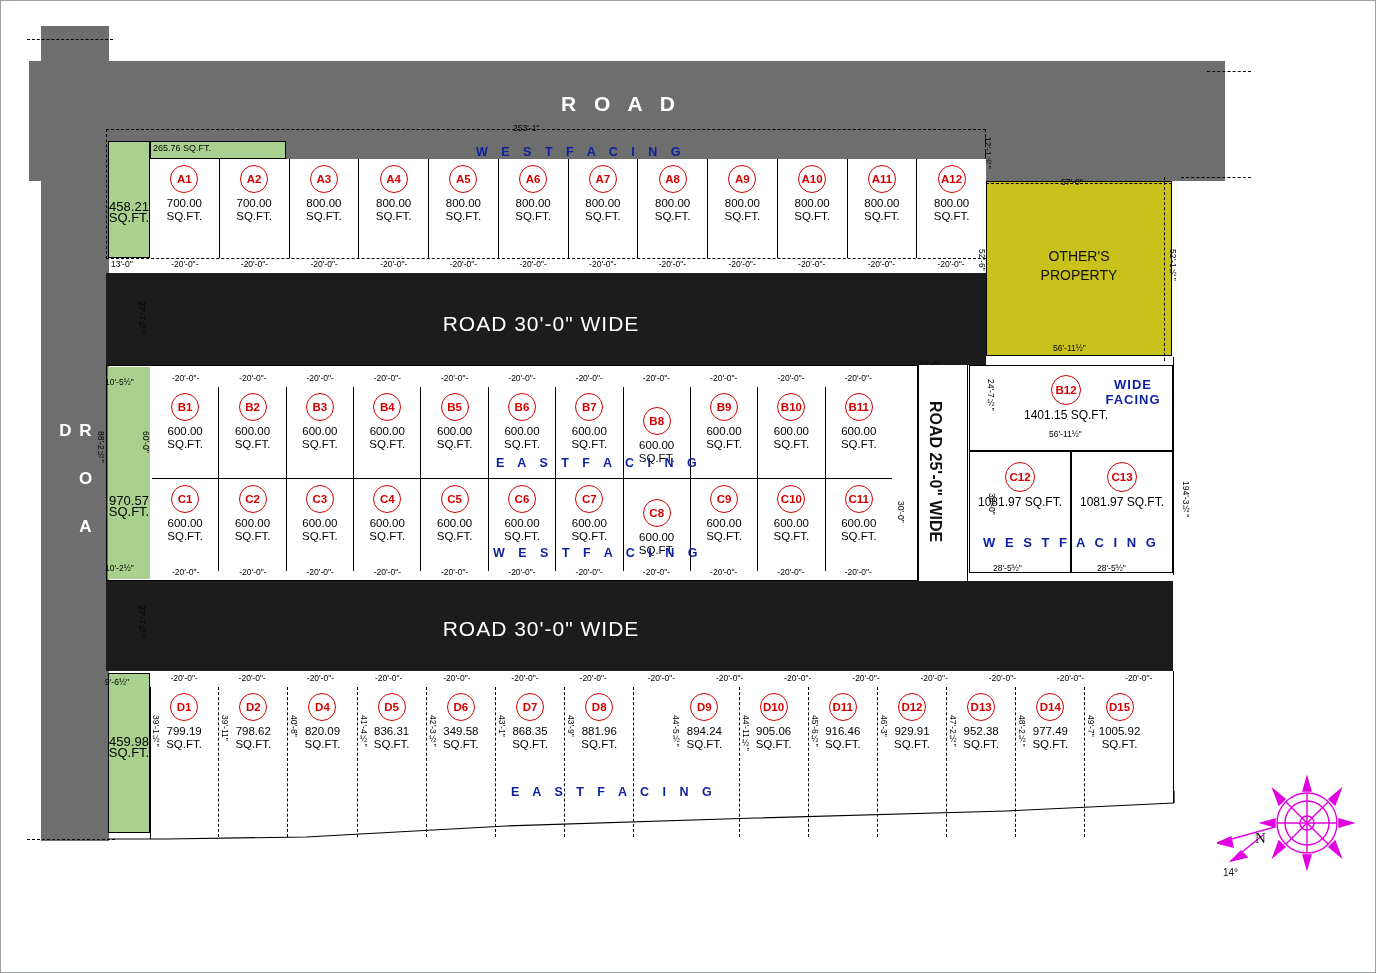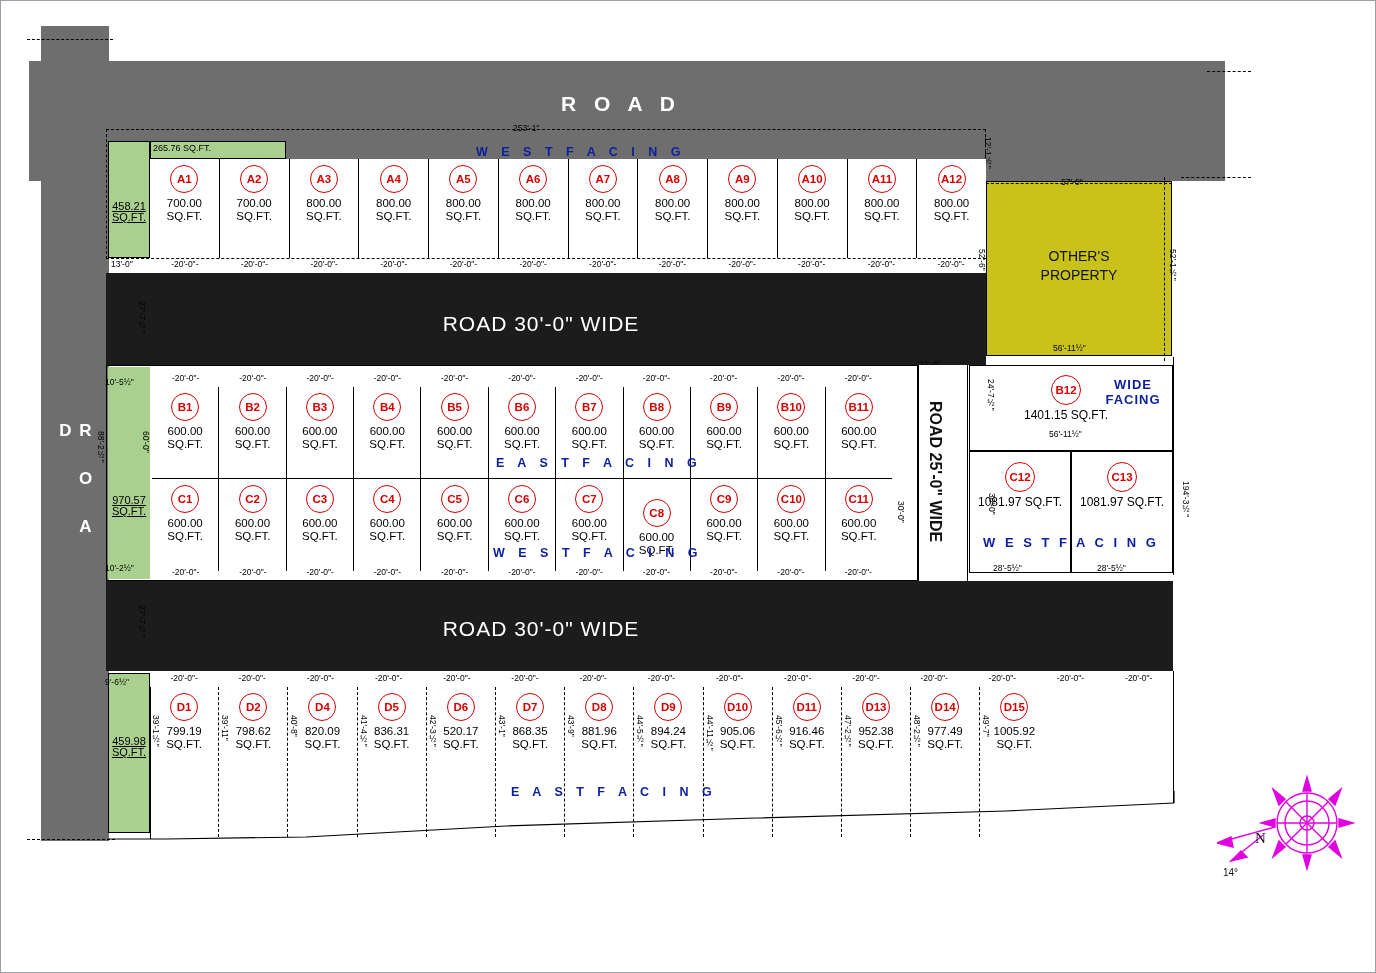--- a/index.html
+++ b/index.html
@@ -62,7 +62,7 @@
 
   .dim{font-size:8.5px;color:#000;white-space:nowrap;}
   .dim-v{font-size:8.5px;color:#000;white-space:nowrap;writing-mode:vertical-rl;text-orientation:mixed;}
-  .small{font-size:11px;color:#000;line-height:11px;text-align:center;text-decoration:underline;}
+  .small{font-size:13px;color:#000;line-height:11px;text-align:center;}
 
   .dash-h{border-top:1px dashed #000;height:0;}
   .dash-v{border-left:1px dashed #000;width:0;}

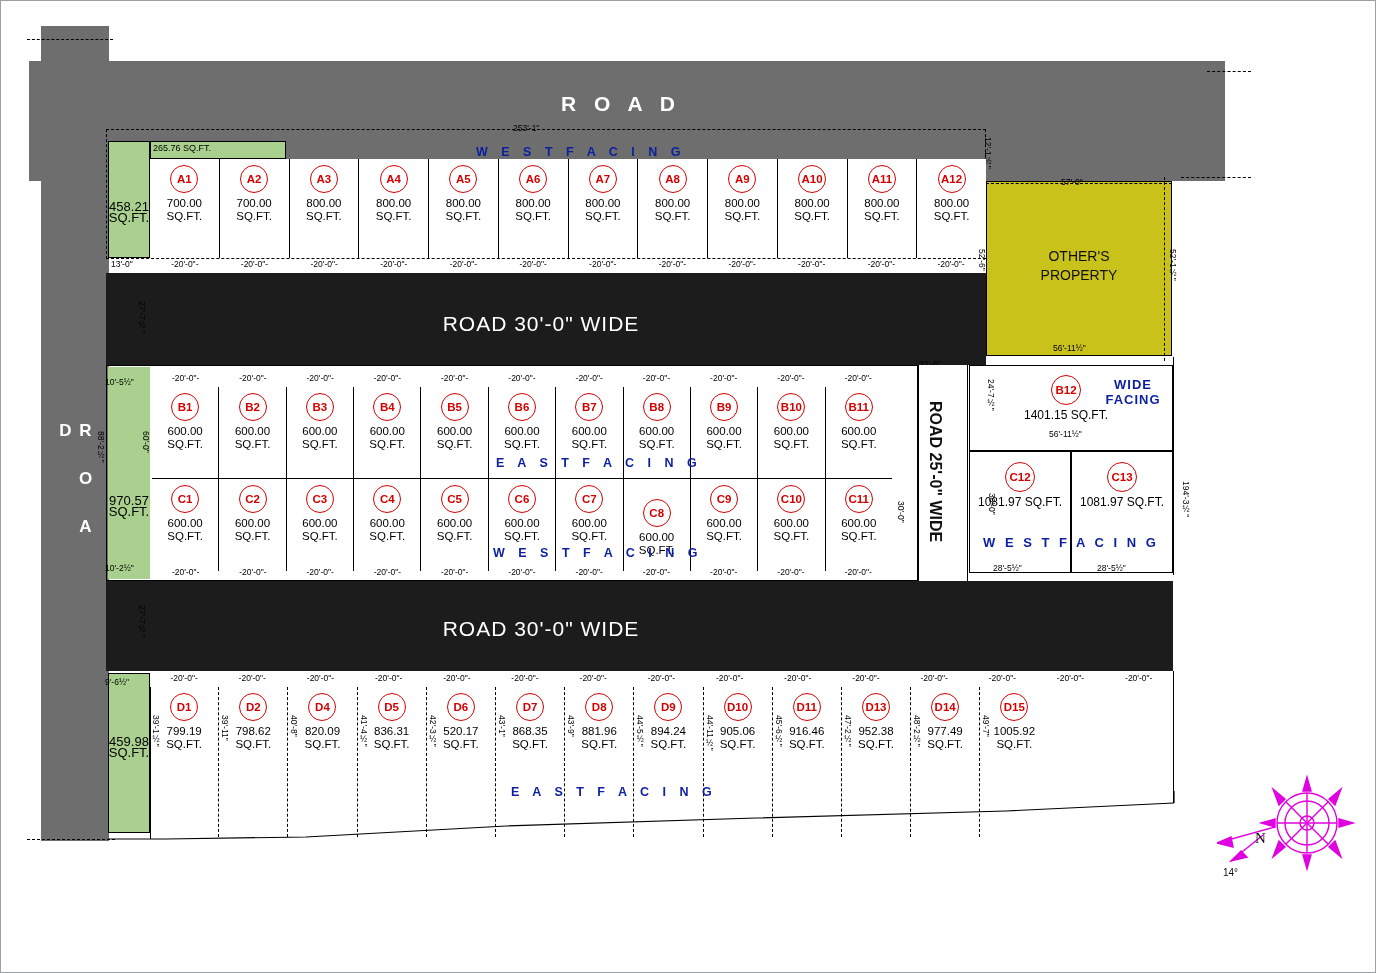--- a/index.html
+++ b/index.html
@@ -242,7 +242,7 @@
       <div class="pid">B7</div>
       <div class="parea"><span>600.00 SQ.FT.</span></div>
     </div>
-    <div class="plot" style="width:67.27px;">
+    <div class="plot" style="width:67.27px;justify-content:center;">
       <div class="pid">B8</div>
       <div class="parea"><span>600.00 SQ.FT.</span></div>
     </div>

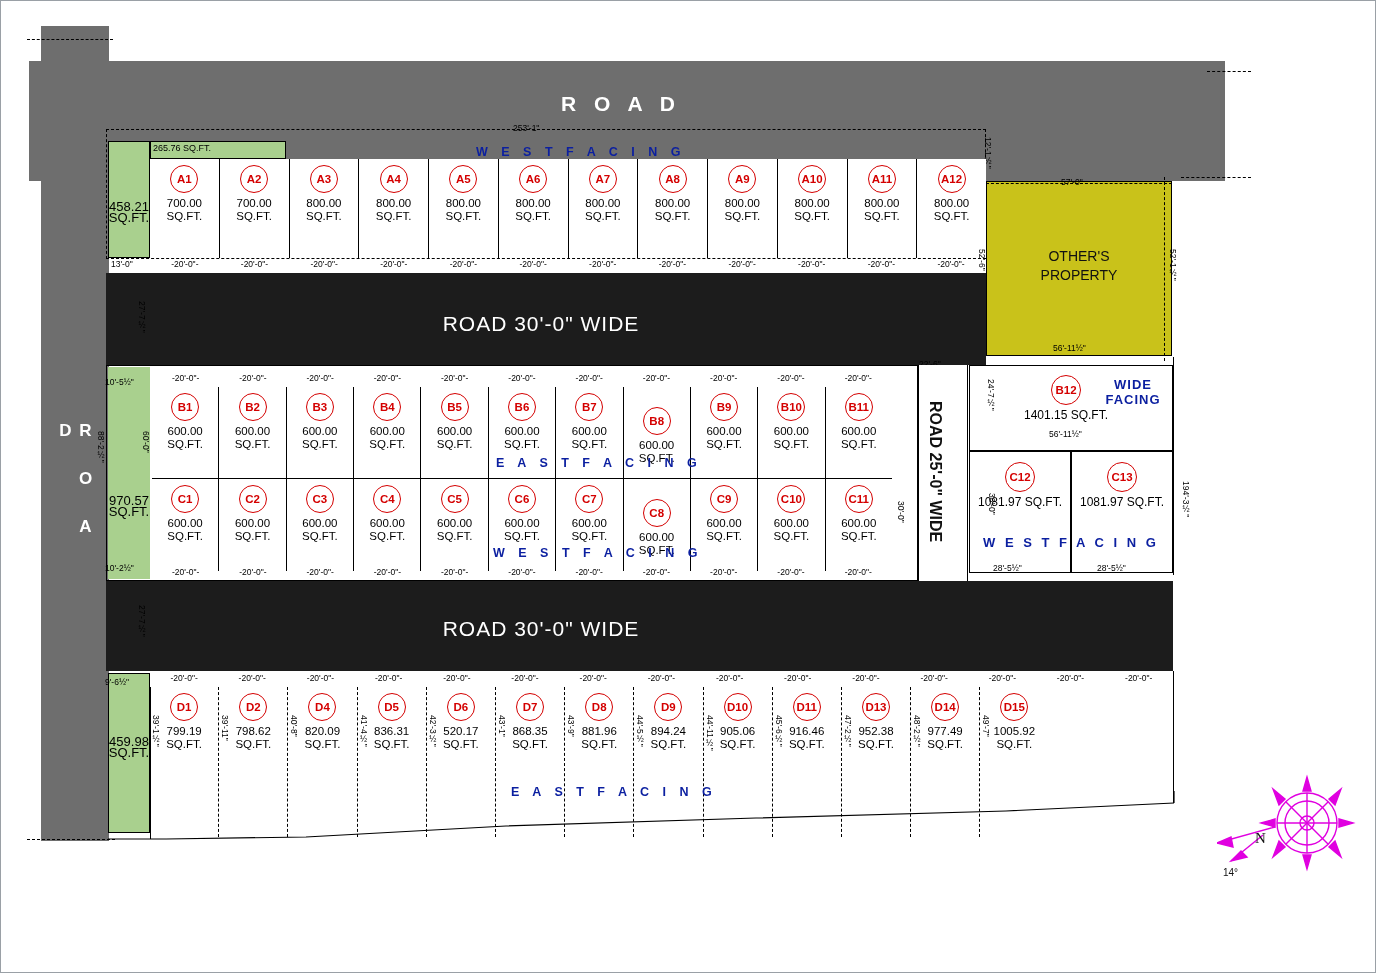--- a/index.html
+++ b/index.html
@@ -416,7 +416,7 @@
       <div class="parea"><span>881.96 SQ.FT.</span></div>
       <div class="dim-v" style="position:absolute;left:1px;top:28px;">43'-9"</div>
     </div>
-    <div class="plot" style="width:68.2px;border-right:1px dashed #000;">
+    <div class="plot" style="width:68.2px;border-right:1px dashed #000;margin-left:36px;">
       <div class="pid">D9</div>
       <div class="parea"><span>894.24 SQ.FT.</span></div>
       <div class="dim-v" style="position:absolute;left:1px;top:28px;">44'-5½"</div>

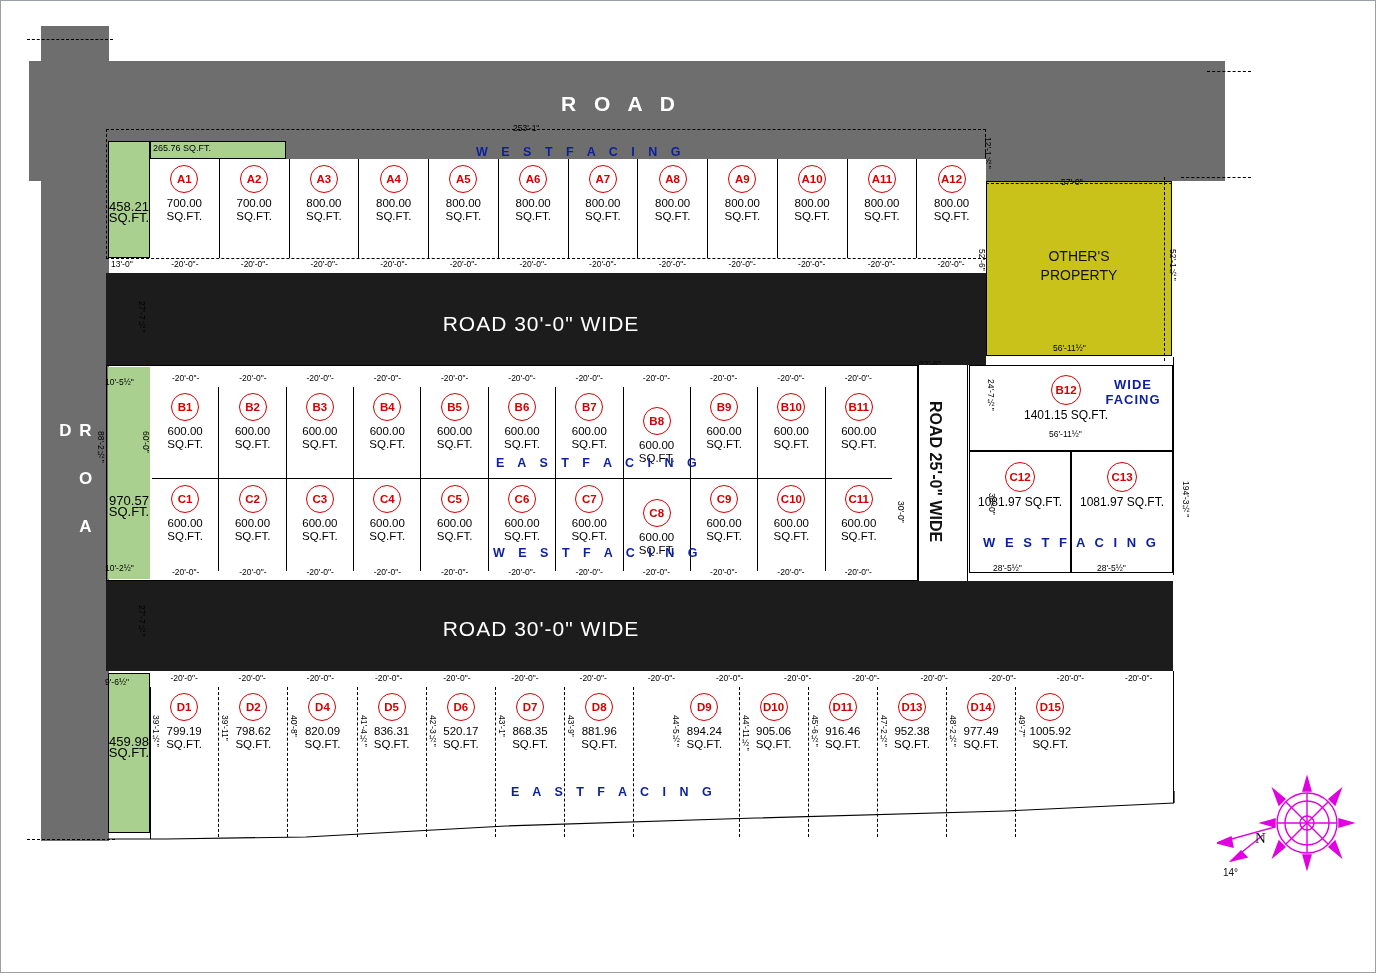--- a/index.html
+++ b/index.html
@@ -430,6 +430,11 @@
       <div class="pid">D11</div>
       <div class="parea"><span>916.46 SQ.FT.</span></div>
       <div class="dim-v" style="position:absolute;left:1px;top:28px;">45'-6½"</div>
+    </div>
+    <div class="plot" style="width:68.2px;border-right:1px dashed #000;">
+      <div class="pid">D12</div>
+      <div class="parea"><span>929.91 SQ.FT.</span></div>
+      <div class="dim-v" style="position:absolute;left:1px;top:28px;">46'-3"</div>
     </div>
     <div class="plot" style="width:68.2px;border-right:1px dashed #000;">
       <div class="pid">D13</div>

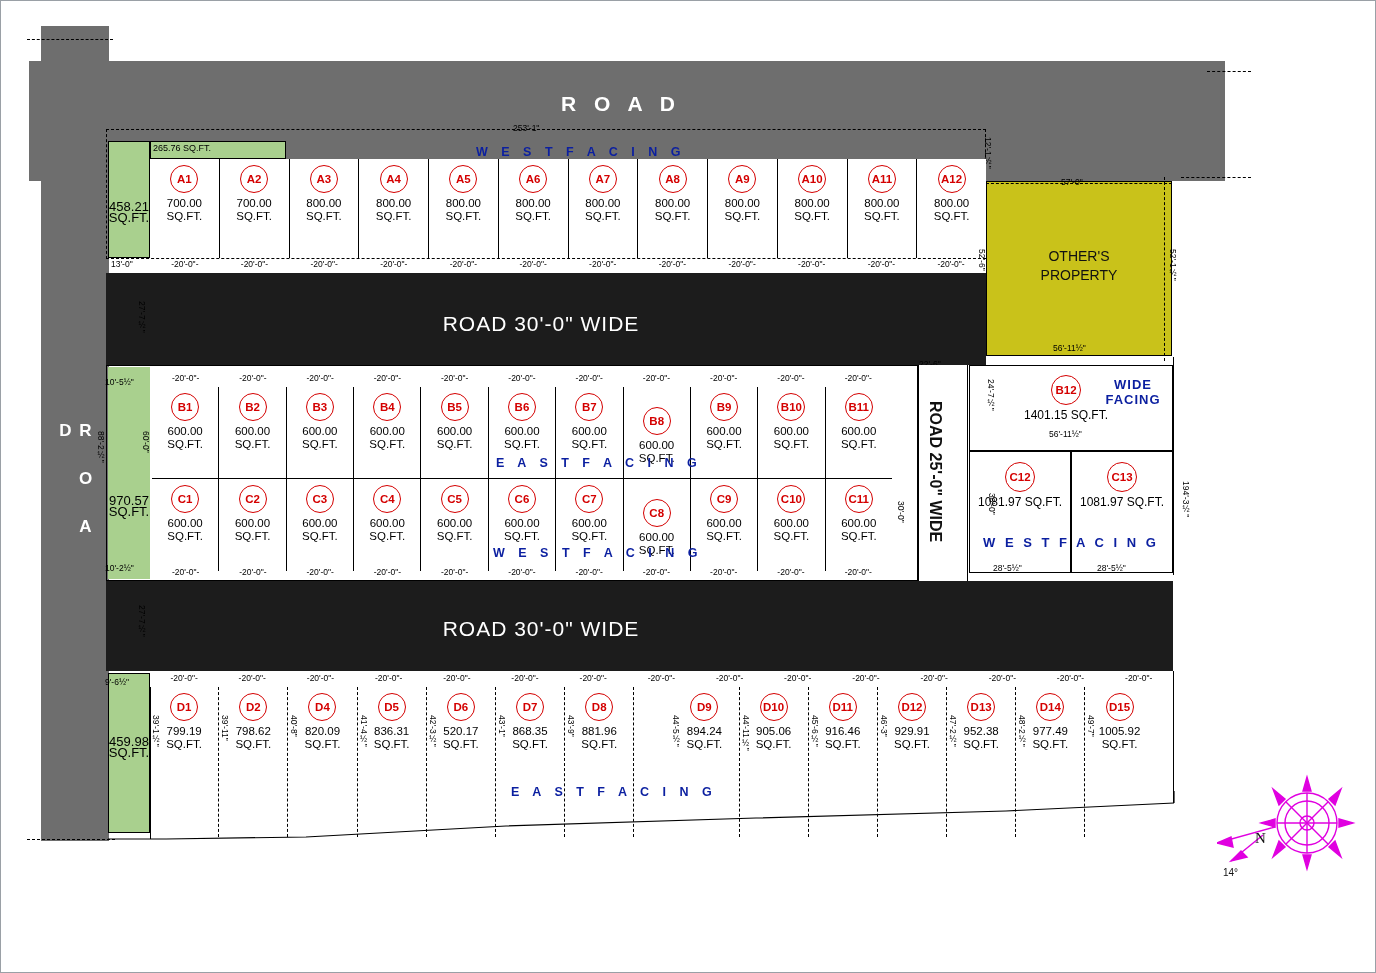--- a/index.html
+++ b/index.html
@@ -403,7 +403,7 @@
     </div>
     <div class="plot" style="width:68.2px;border-right:1px dashed #000;">
       <div class="pid">D6</div>
-      <div class="parea"><span>520.17 SQ.FT.</span></div>
+      <div class="parea"><span>349.58 SQ.FT.</span></div>
       <div class="dim-v" style="position:absolute;left:1px;top:28px;">42'-3½"</div>
     </div>
     <div class="plot" style="width:68.2px;border-right:1px dashed #000;">

